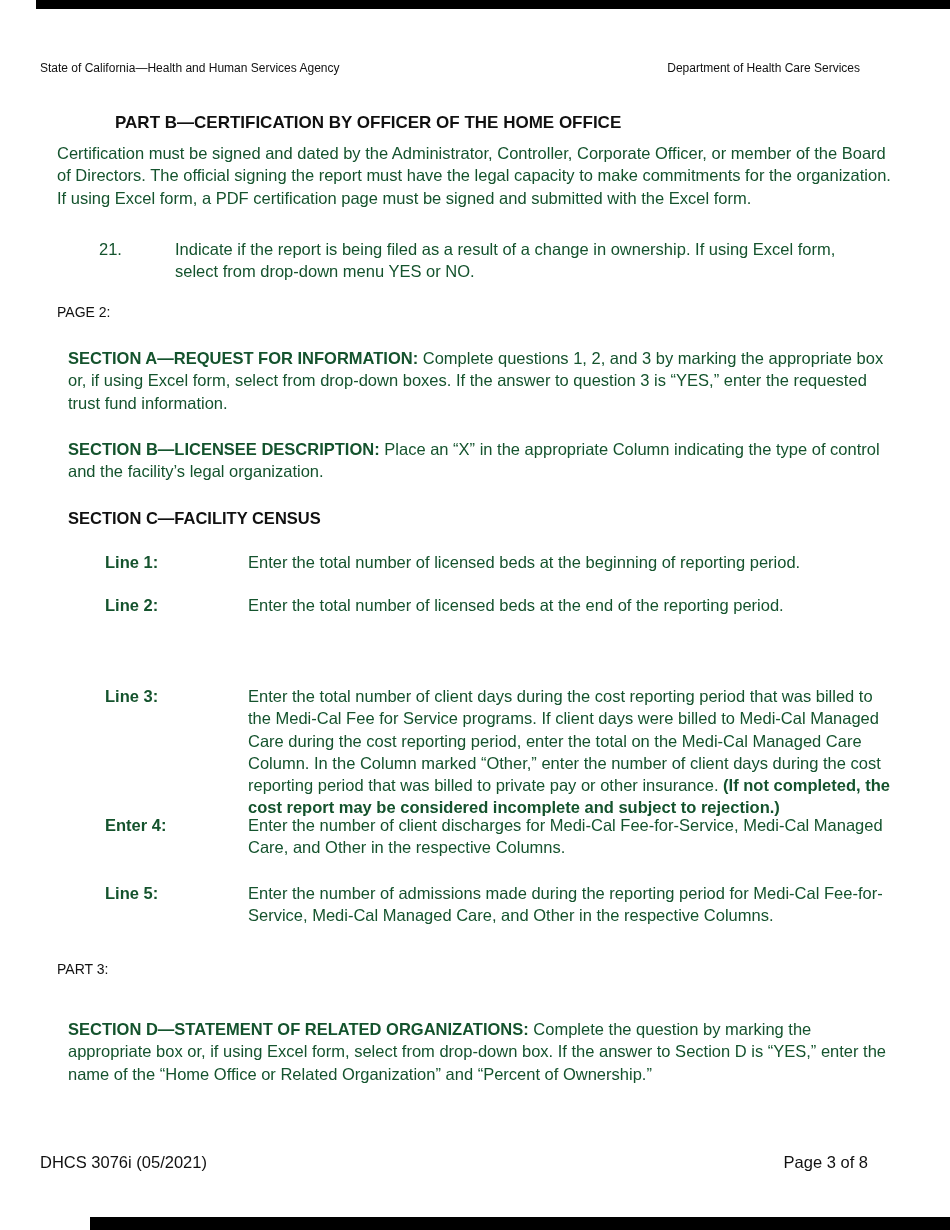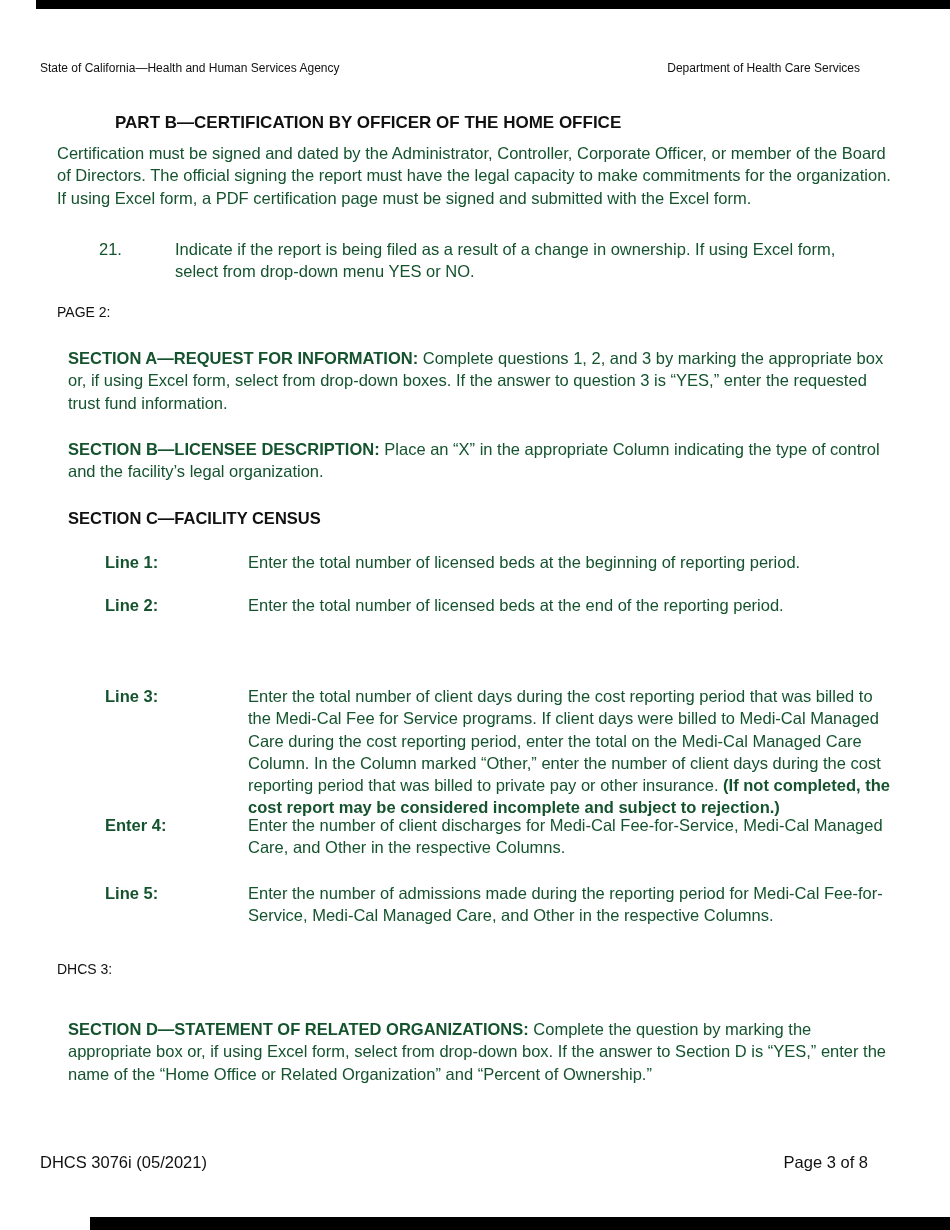--- a/index.html
+++ b/index.html
@@ -173,7 +173,7 @@
     <span class="desc">Enter the number of admissions made during the reporting period for Medi-Cal Fee-for-Service, Medi-Cal Managed Care, and Other in the respective Columns.</span>
   </div>
 
-  <div class="page-label page3-label">DHCS 3:</div>
+  <div class="page-label page3-label">PART 3:</div>
 
   <p class="txt section-para section-d">
     <span class="b">SECTION D—STATEMENT OF RELATED ORGANIZATIONS:</span>

